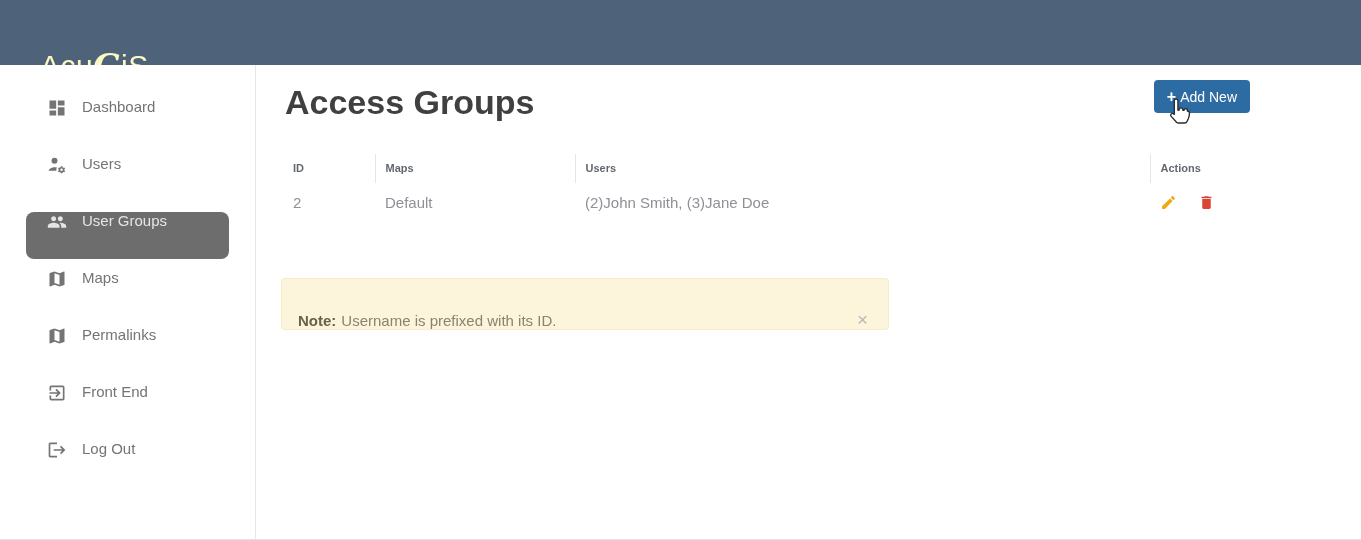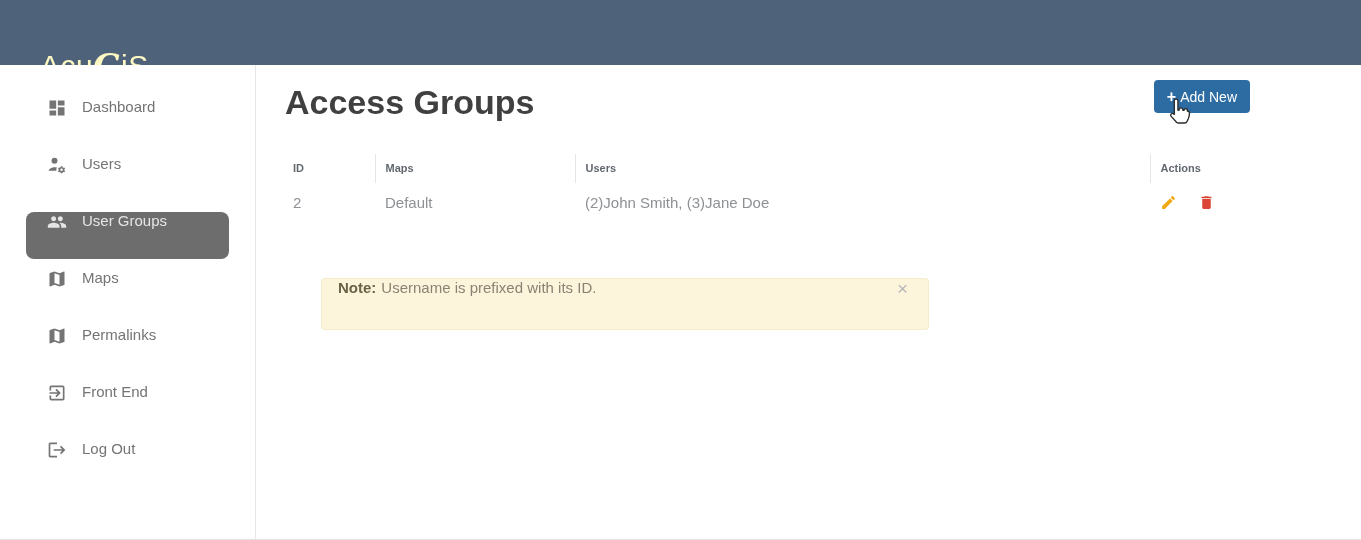--- a/index.html
+++ b/index.html
@@ -80,8 +80,8 @@
   .note {
     position:absolute; left:25px; top:213px; width:608px; height:52px;
     background:#fcf5dc; border:1px solid #f5ecc9; border-radius:4px;
-    box-sizing:border-box; display:flex; align-items:flex-start;
-    padding:0 20px 0 16px; font-size:15px; color:#8b8272;margin-left:40px;
+    box-sizing:border-box; display:flex; align-items:flex-end;
+    padding:0 20px 0 16px; font-size:15px; color:#8b8272;
   }
   .note b { color:#6b6145; margin-right:5px; }
   .note-close {

